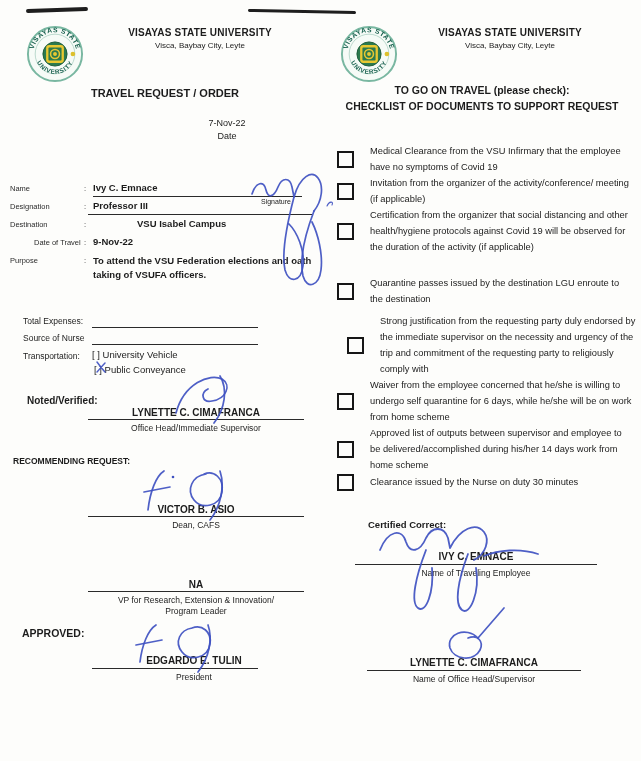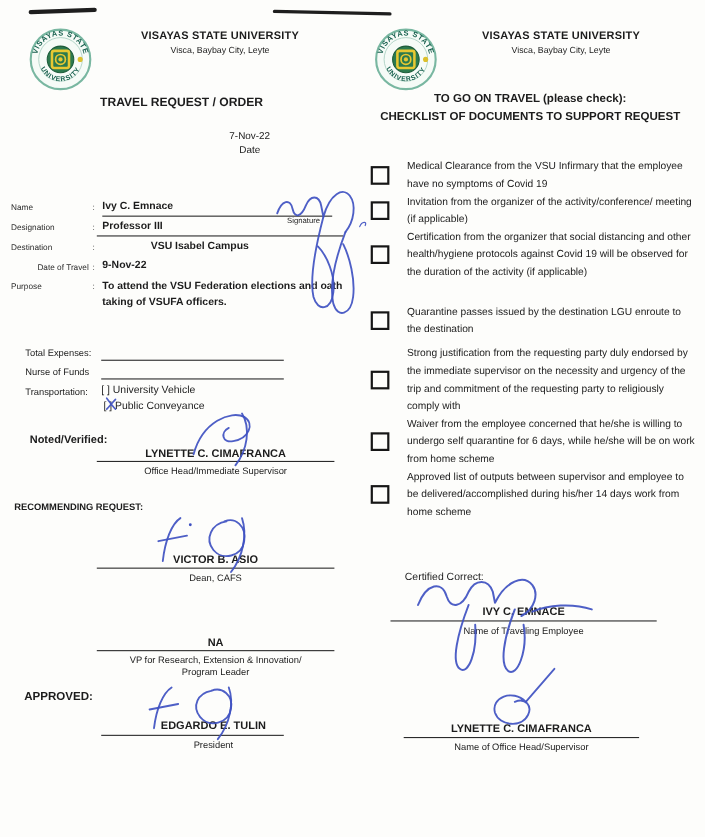--- a/index.html
+++ b/index.html
@@ -178,7 +178,7 @@
     <div class="chk-box"></div>
     <div class="chk-text">Quarantine passes issued by the destination LGU enroute to the destination</div>
   </div>
-  <div class="abs chk-item" style="left:337px;top:314px;">
+  <div class="abs chk-item" style="left:347px;top:314px;">
     <div class="chk-box"></div>
     <div class="chk-text">Strong justification from the requesting party duly endorsed by the immediate supervisor on the necessity and urgency of the trip and commitment of the requesting party to religiously comply with</div>
   </div>

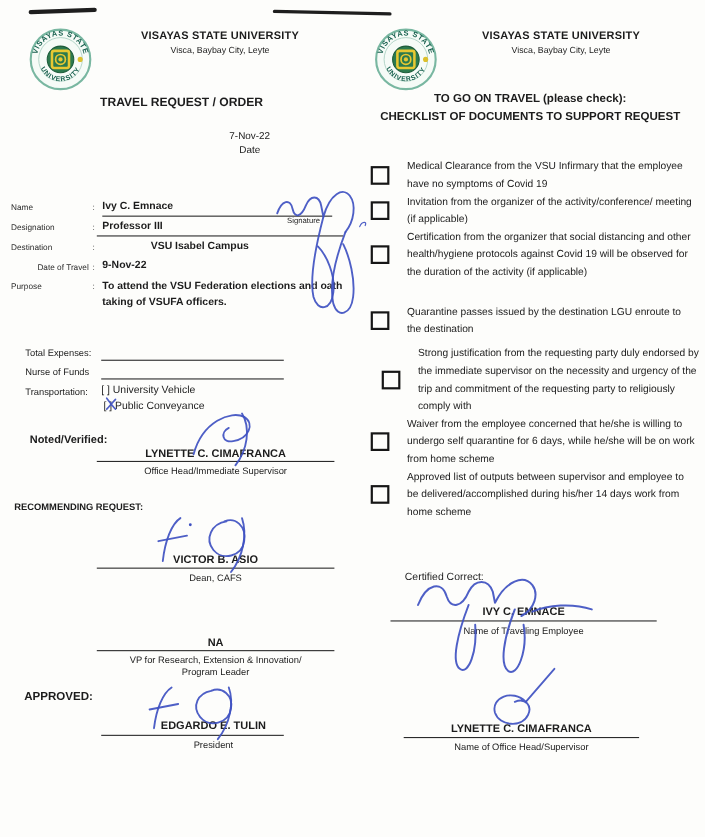--- a/index.html
+++ b/index.html
@@ -95,7 +95,7 @@
 
   <div class="abs" style="left:23px;top:316px;font-size:8.5px;">Total Expenses:</div>
   <div class="abs rule" style="left:92px;top:327px;width:166px;"></div>
-  <div class="abs" style="left:23px;top:333px;font-size:8.5px;">Nurse of Funds</div>
+  <div class="abs" style="left:23px;top:333px;font-size:8.5px;">Source of Nurse</div>
   <div class="abs rule" style="left:92px;top:344px;width:166px;"></div>
   <div class="abs" style="left:23px;top:351px;font-size:8.5px;">Transportation:</div>
 

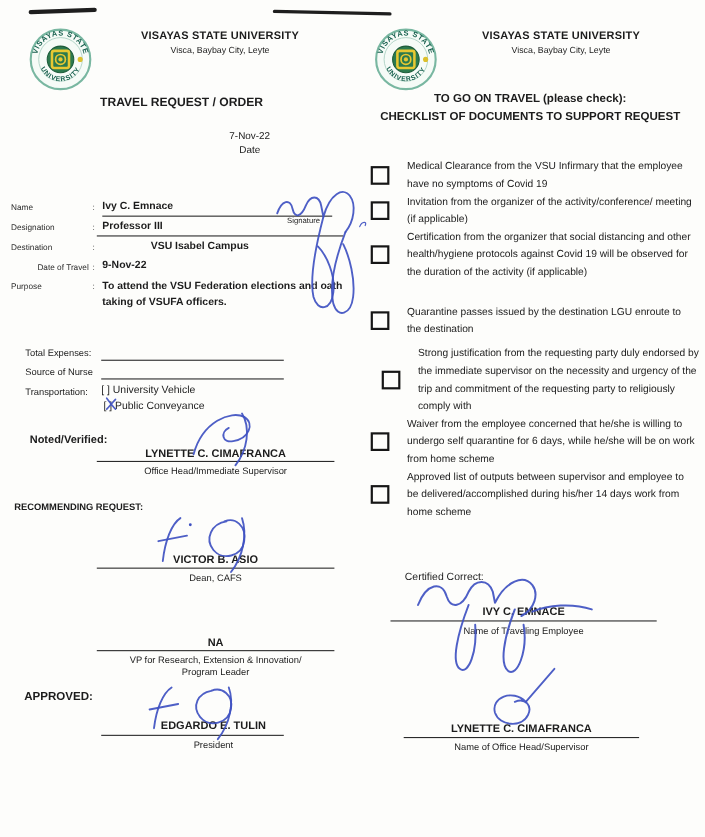--- a/index.html
+++ b/index.html
@@ -190,6 +190,10 @@
     <div class="chk-box"></div>
     <div class="chk-text">Approved list of outputs between supervisor and employee to be delivered/accomplished during his/her 14 days work from home scheme</div>
   </div>
+  <div class="abs chk-item" style="left:337px;top:474px;">
+    <div class="chk-box"></div>
+    <div class="chk-text">Clearance issued by the Nurse on duty 30 minutes</div>
+  </div>
 
   <svg class="abs" style="left:325px;top:196px;" width="14" height="14" viewBox="0 0 14 14">
     <path class="ink" stroke-width="1.1" d="M2,10 C4,5 9,5 7,9"></path>

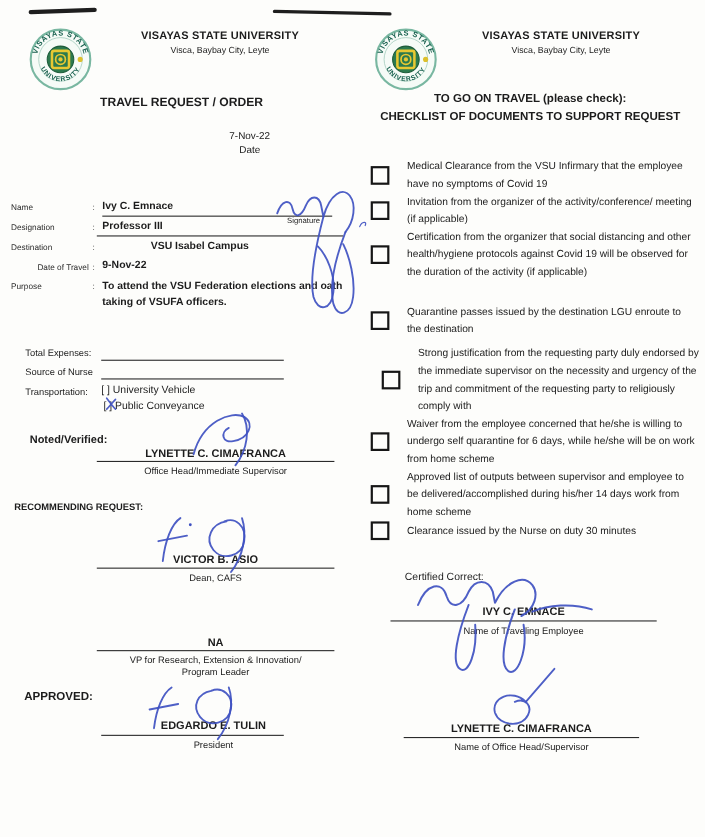--- a/index.html
+++ b/index.html
@@ -11,7 +11,7 @@
   }
   .abs{position:absolute;}
   .ctr{text-align:center;}
-  .b{font-weight:normal;}
+  .b{font-weight:bold;}
   .uni-title{font-size:10px;font-weight:bold;letter-spacing:.2px;text-align:center;}
   .uni-addr{font-size:8px;margin-top:3px;}
   .form-title{font-size:11px;font-weight:bold;}

